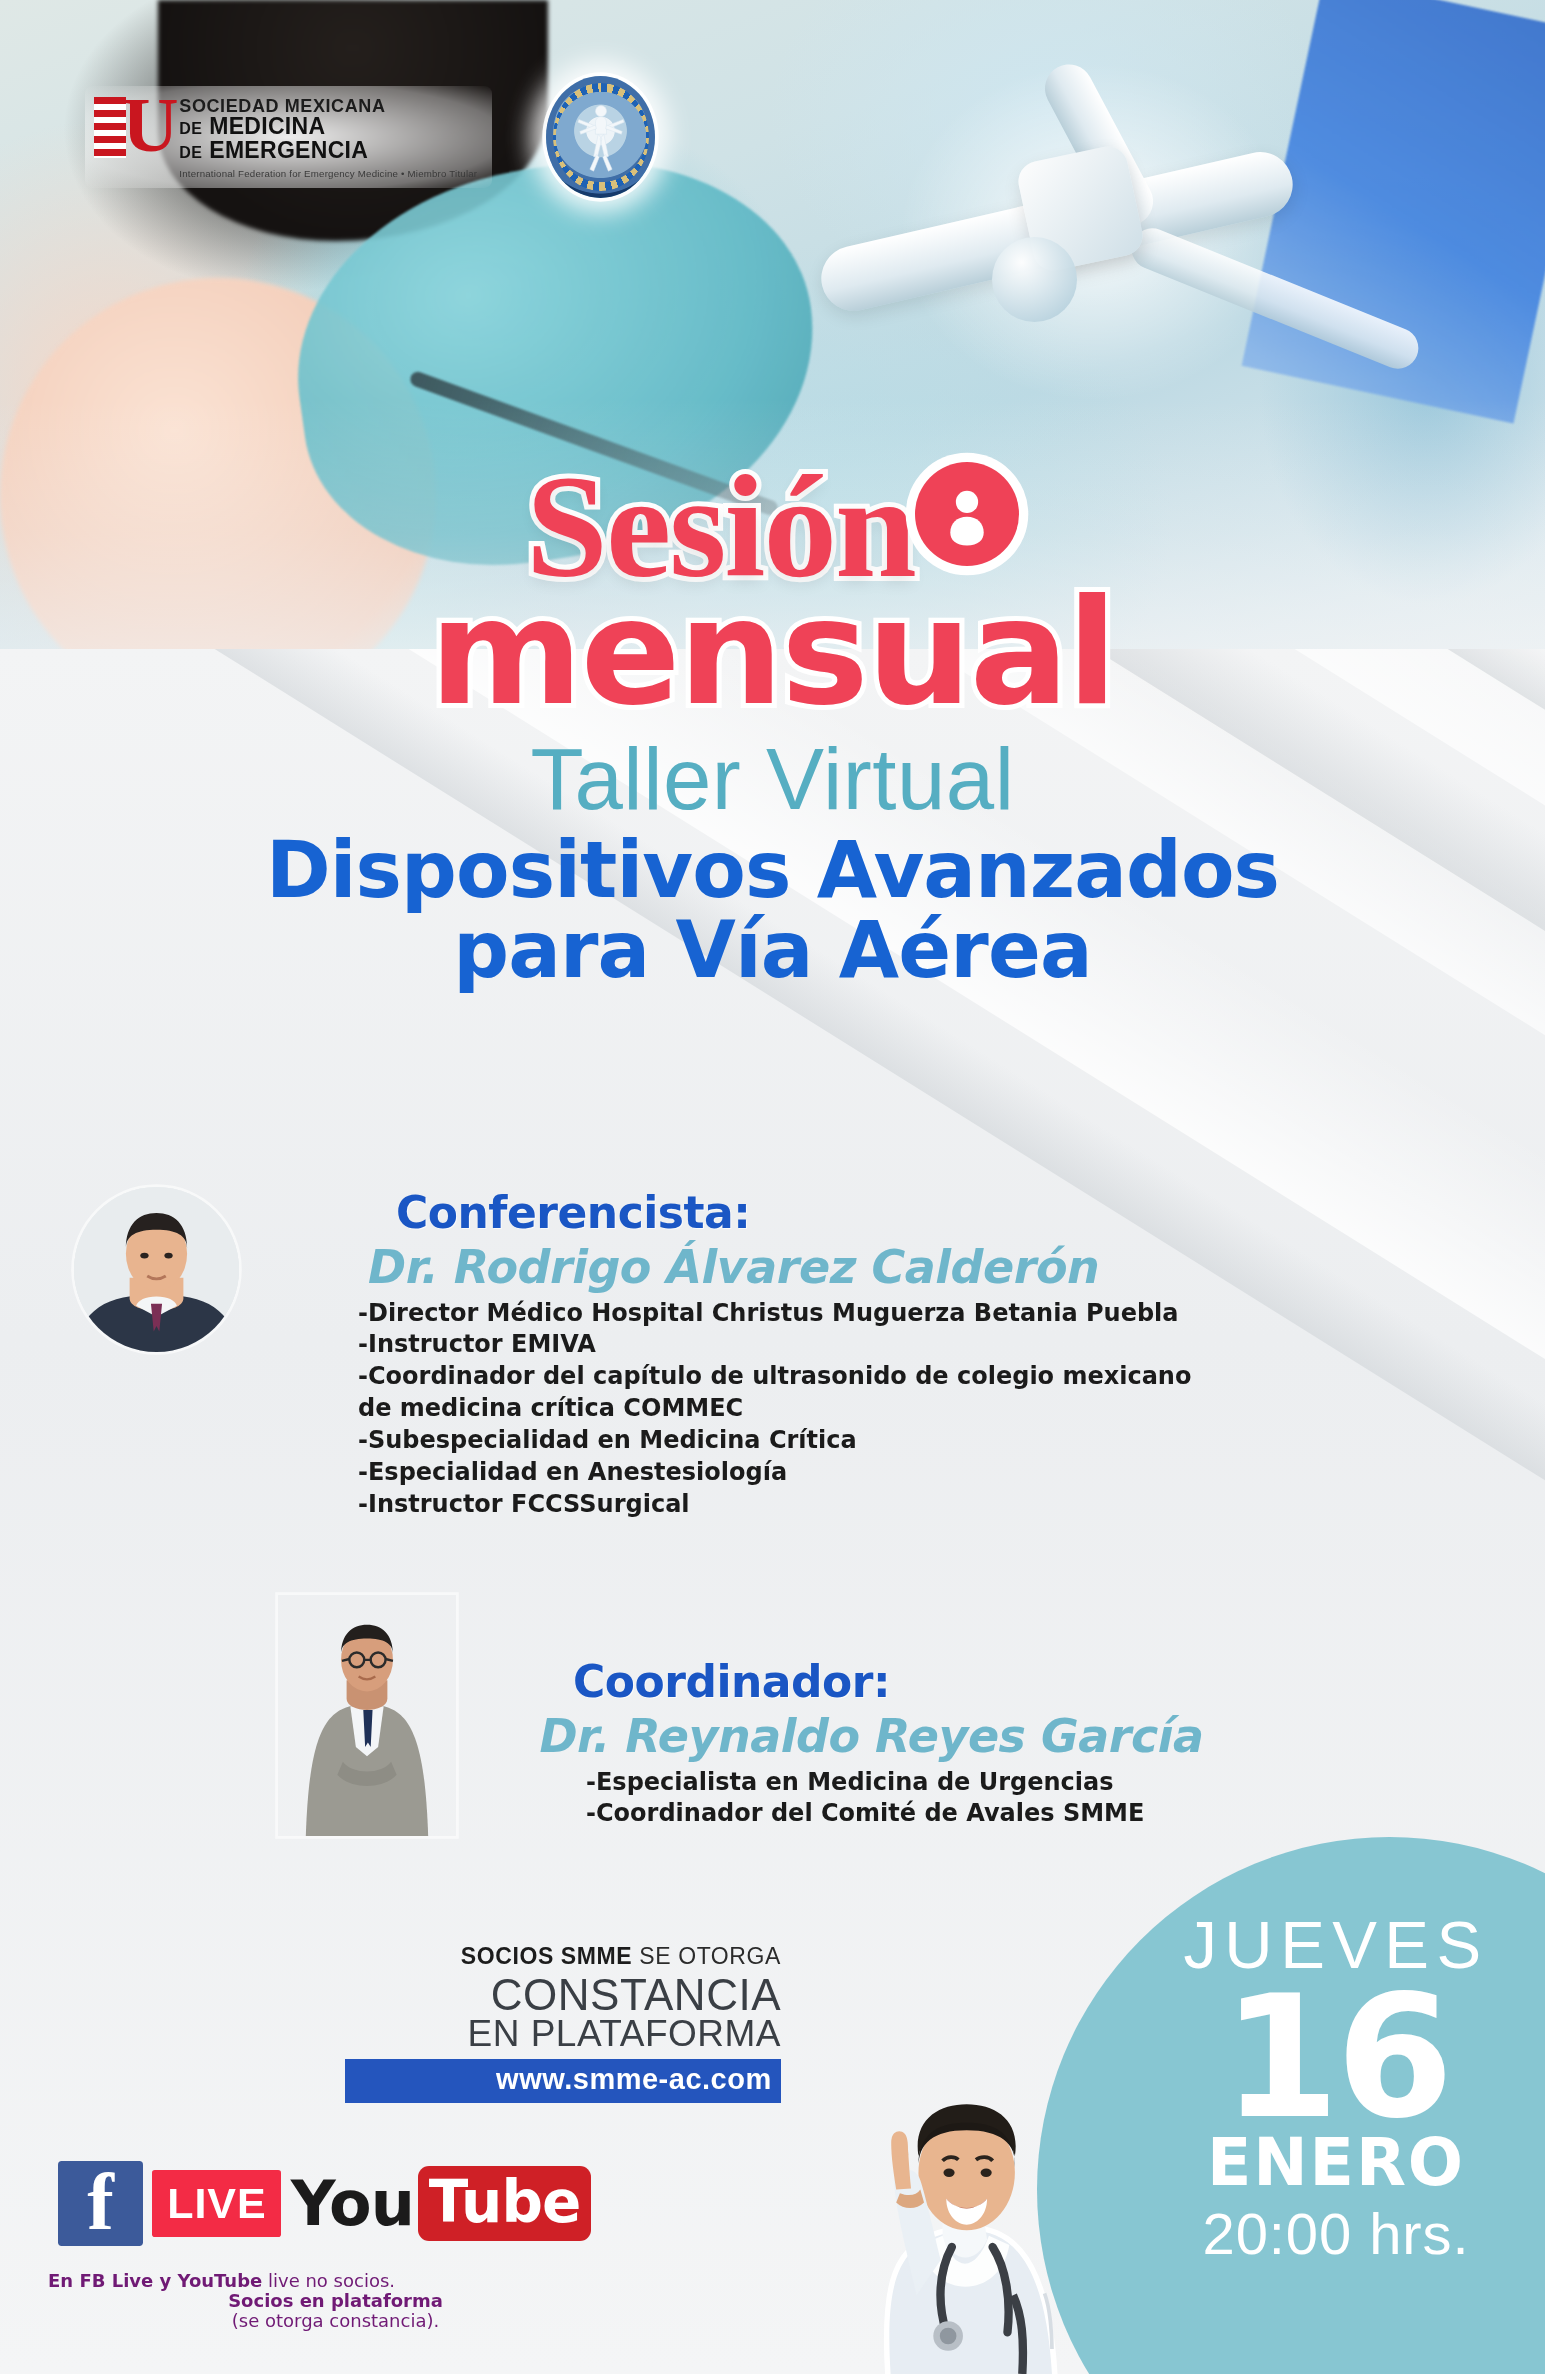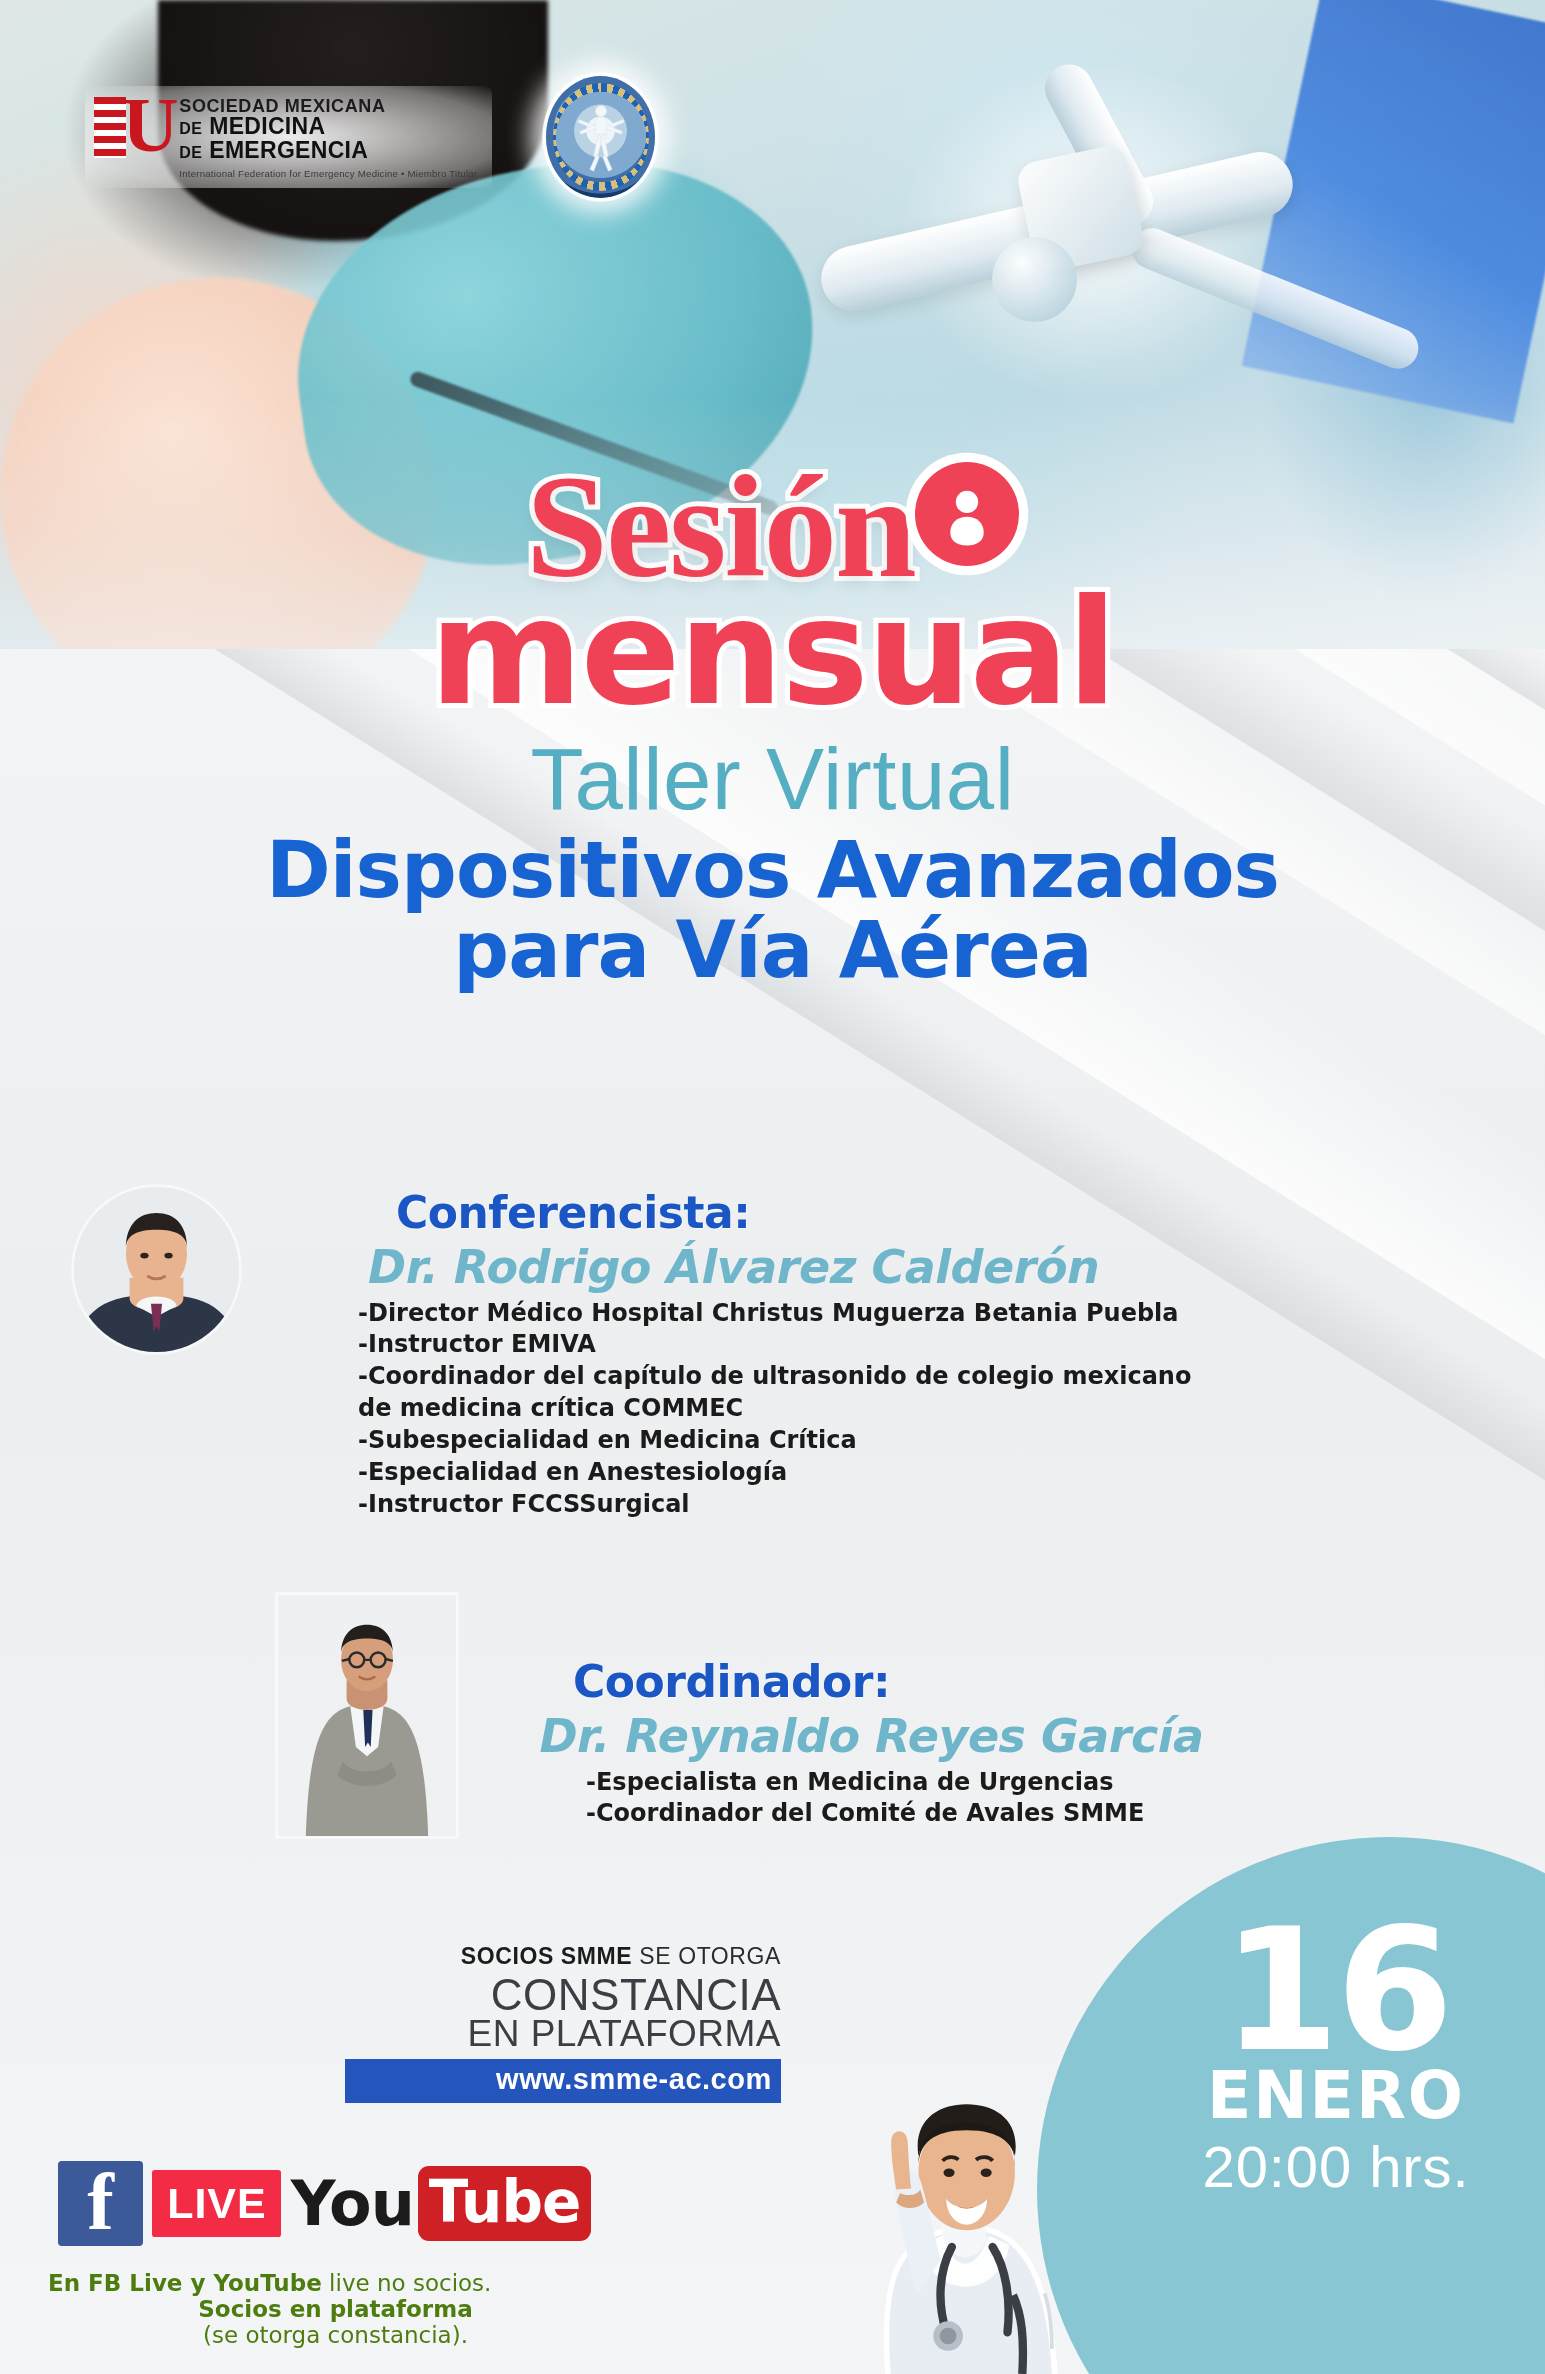--- a/index.html
+++ b/index.html
@@ -360,6 +360,7 @@
 
   <div class="datecircle"></div>
   <div class="dateinfo">
+    <div class="d-dow">JUEVES</div>
     <div class="d-num">16</div>
     <div class="d-mon">ENERO</div>
     <div class="d-time">20:00 hrs.</div>

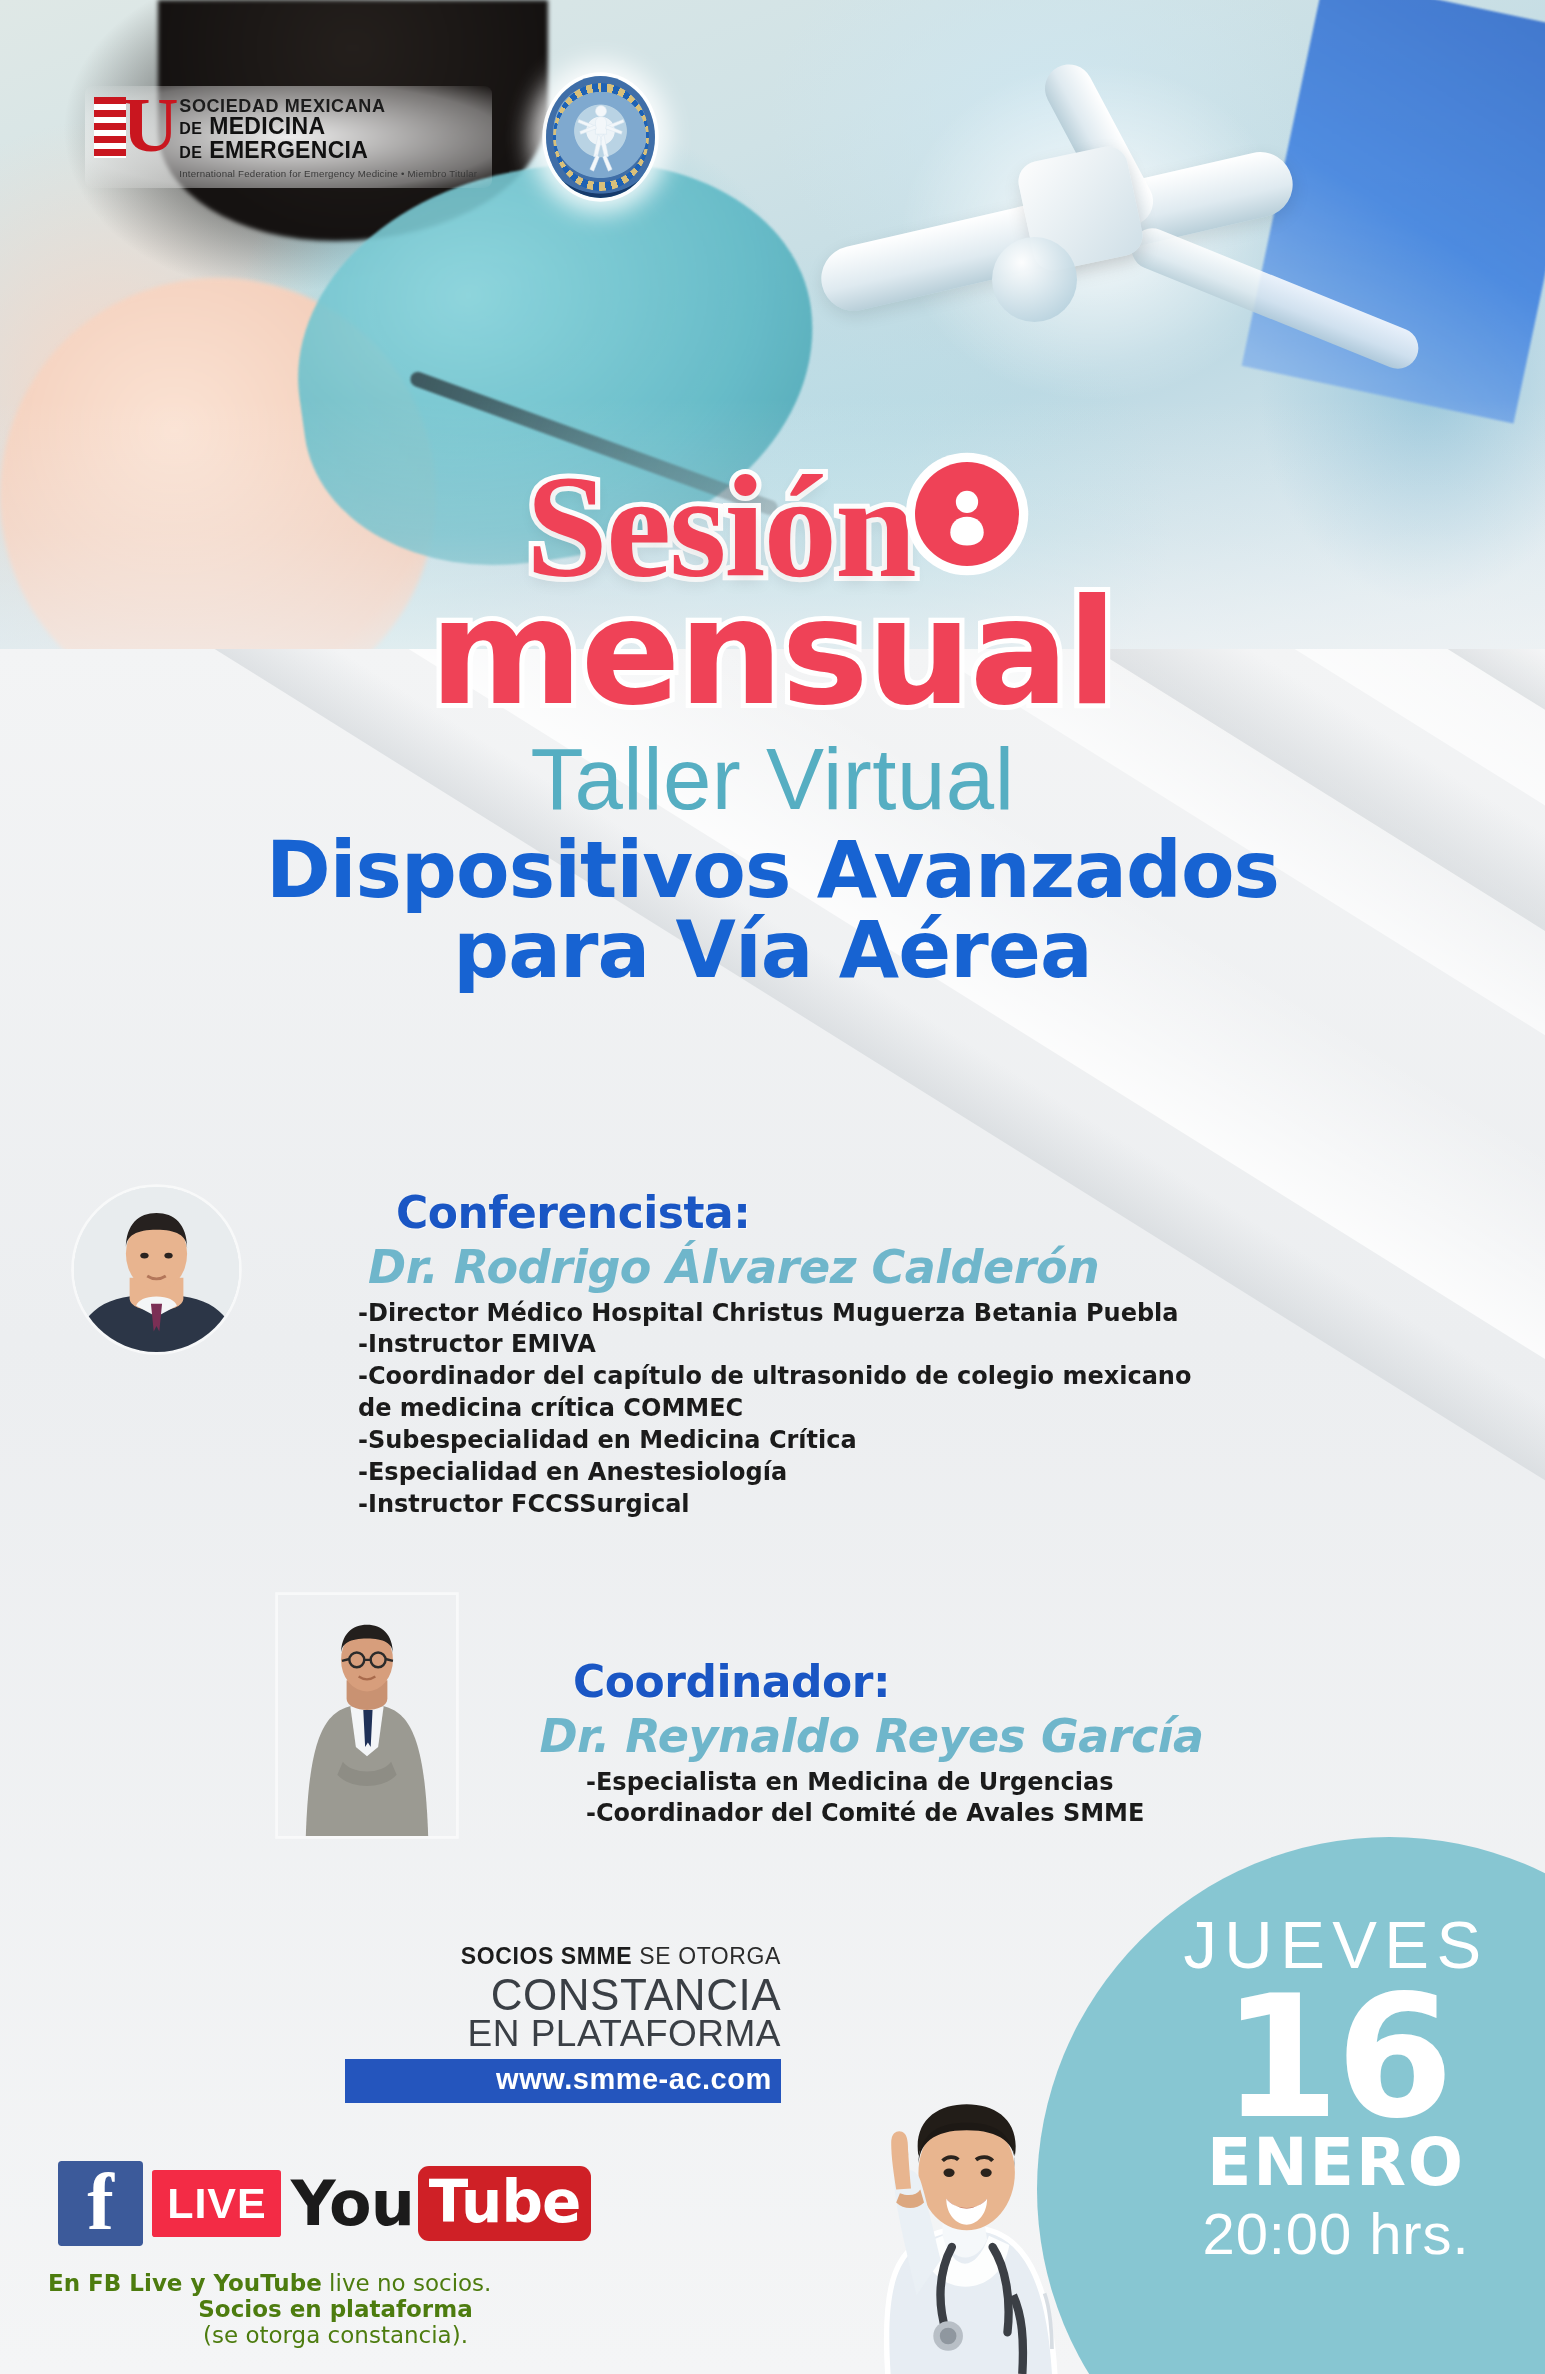--- a/index.html
+++ b/index.html
@@ -170,7 +170,7 @@
   .yt .tubebox span{font-family:"DejaVu Sans",sans-serif;font-weight:bold;font-size:58px;color:#fff;letter-spacing:-0.9px;}
 
   .fineprint{position:absolute;left:48px;top:2271px;width:575px;z-index:9;
-    font-family:"DejaVu Sans",sans-serif;font-size:23px;line-height:1.12;color:#4d7c0f;}
+    font-family:"DejaVu Sans",sans-serif;font-size:18px;line-height:1.12;color:#701a75;}
   .fineprint .r1{font-weight:bold;}
   .fineprint .r1 em{font-style:normal;font-weight:400;}
   .fineprint .r2{font-weight:bold;text-align:center;}

